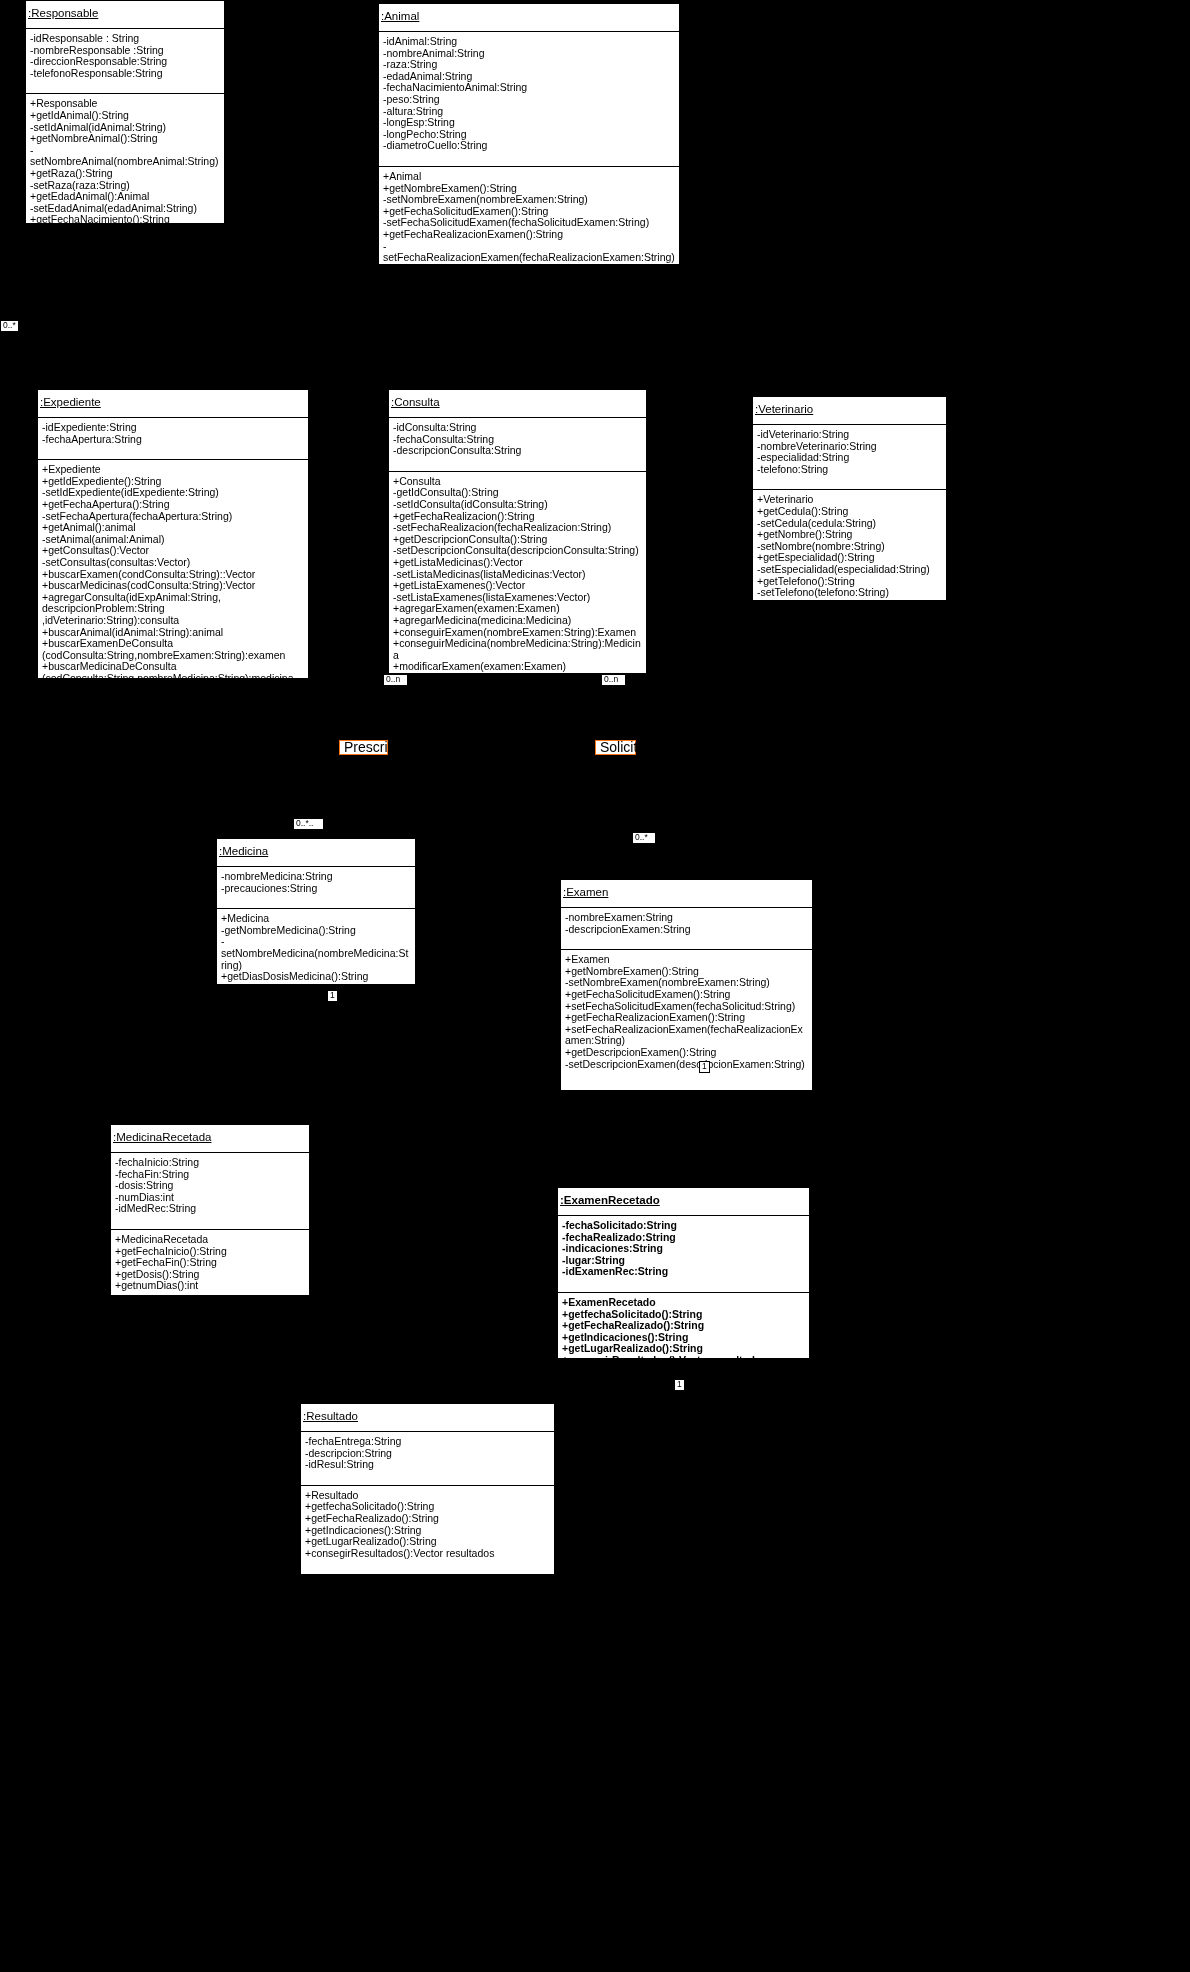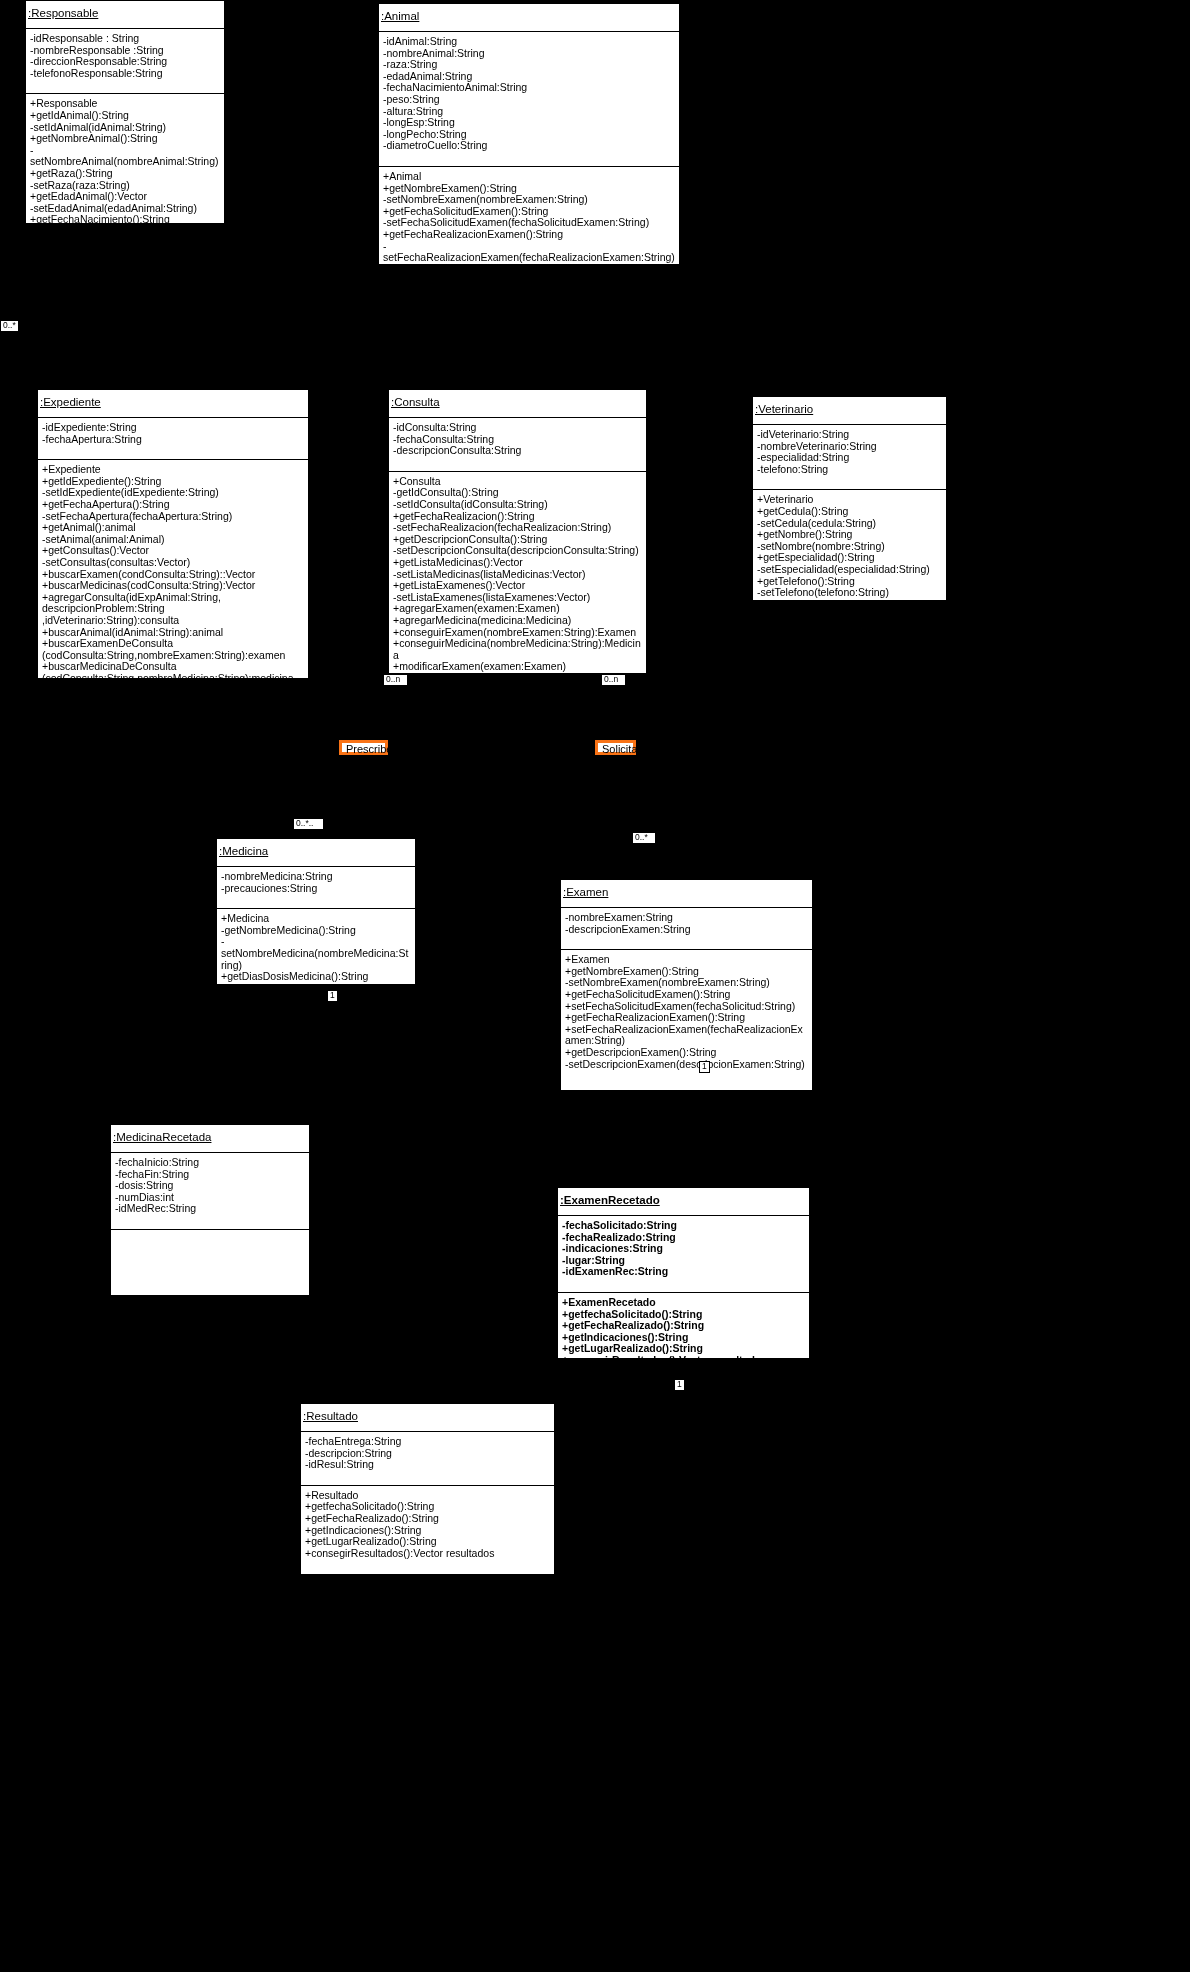--- a/index.html
+++ b/index.html
@@ -99,7 +99,7 @@
       <div class="member">-setNombreAnimal(nombreAnimal:String)</div>
       <div class="member">+getRaza():String</div>
       <div class="member">-setRaza(raza:String)</div>
-      <div class="member">+getEdadAnimal():Vector</div>
+      <div class="member">+getEdadAnimal():Animal</div>
       <div class="member">-setEdadAnimal(edadAnimal:String)</div>
       <div class="member">+getFechaNacimiento():String</div>
       <div class="member">-setFechaNacimineto(fechaNacimiento:String</div>

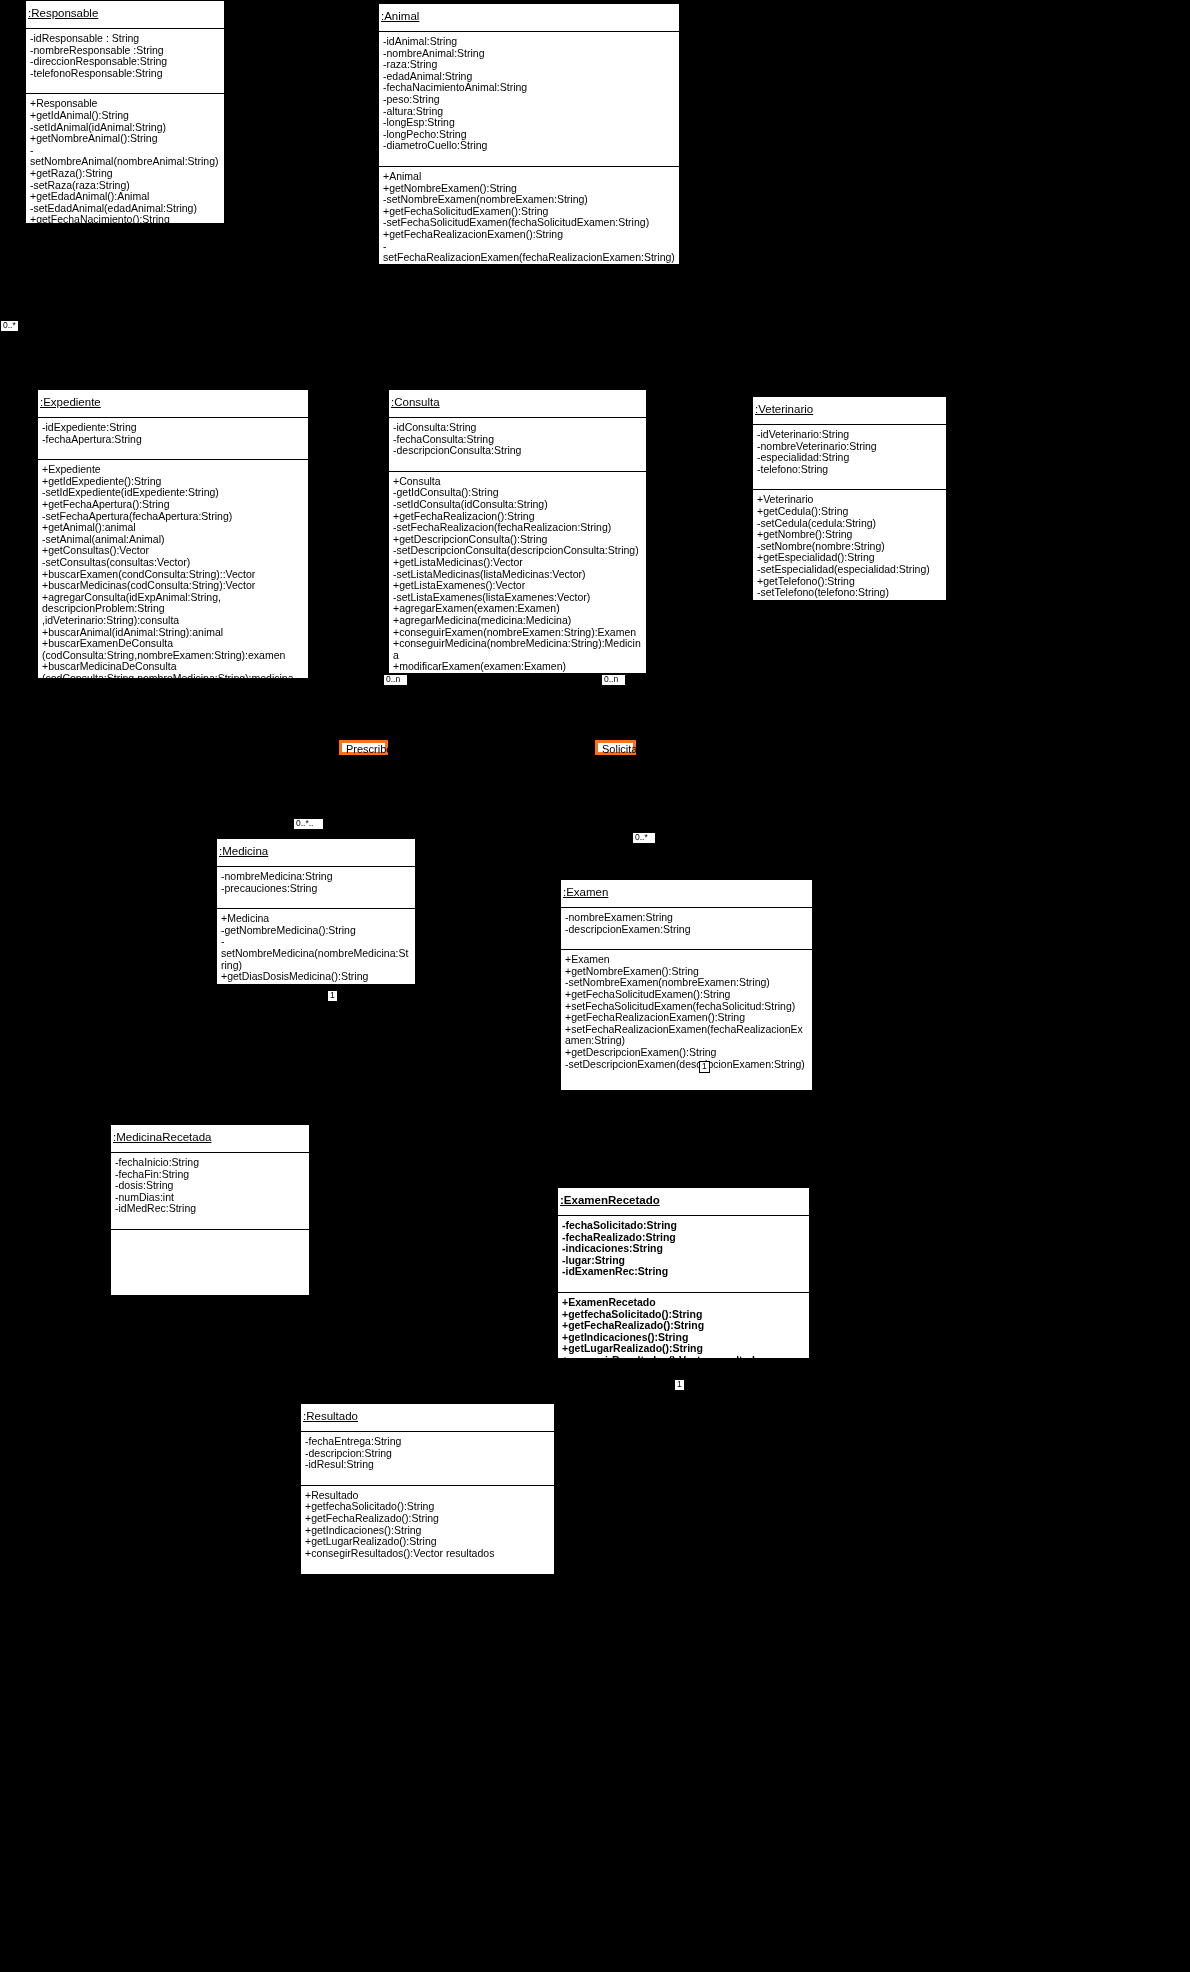--- a/index.html
+++ b/index.html
@@ -57,8 +57,8 @@
   .label-box {
     position: absolute;
     background: #ffffff;
-    border: 3px solid #f97316;
-    font-size: 11px;
+    border: 1px solid #f97316;
+    font-size: 14px;
     line-height: 11px;
     padding: 1px 4px;
     text-align: center;

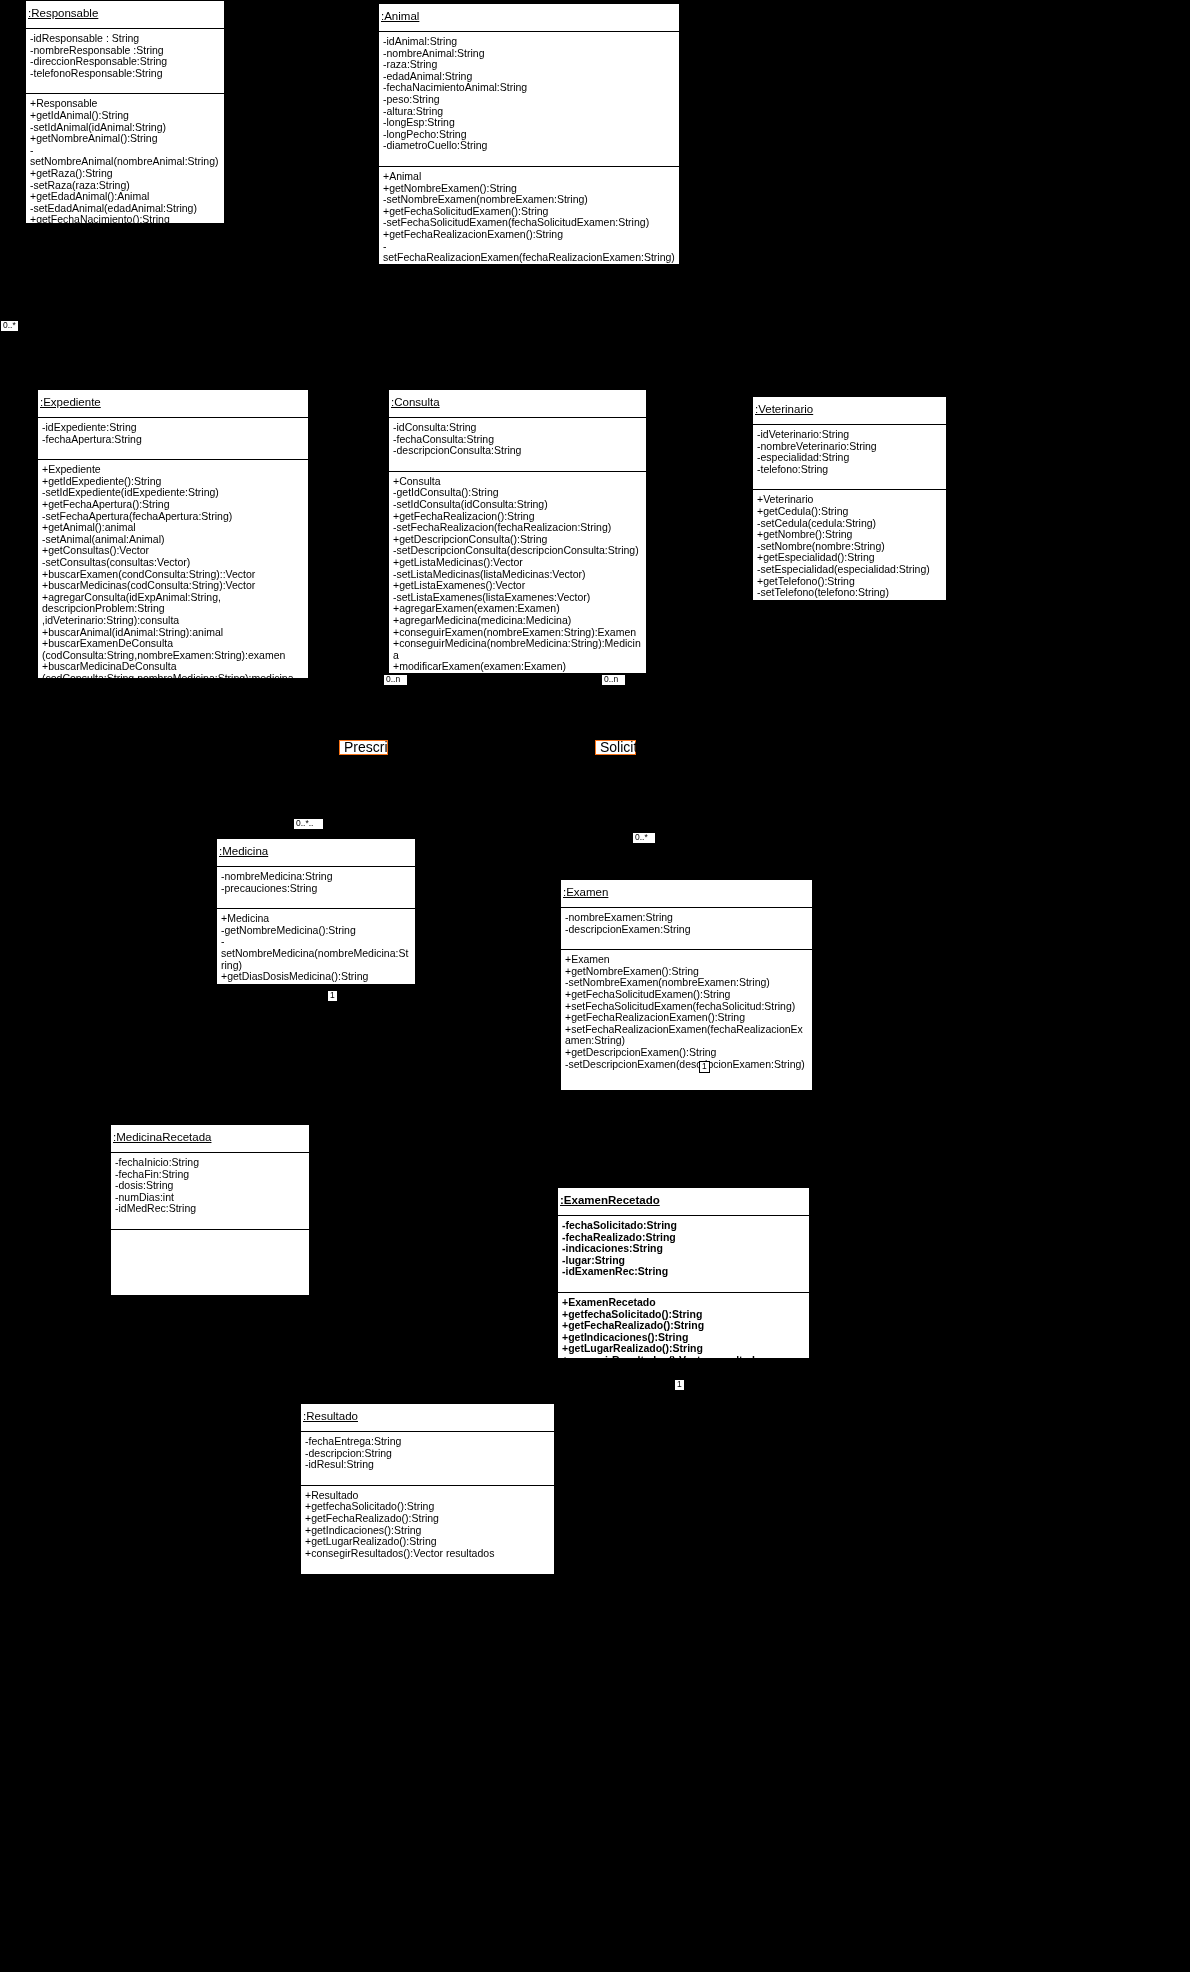--- a/index.html
+++ b/index.html
@@ -280,6 +280,13 @@
       <div class="member">-idMedRec:String</div>
     </div>
     <div class="class-sep"></div>
+    <div class="class-compartment">
+      <div class="member">+MedicinaRecetada</div>
+      <div class="member">+getFechaInicio():String</div>
+      <div class="member">+getFechaFin():String</div>
+      <div class="member">+getDosis():String</div>
+      <div class="member">+getnumDias():int</div>
+    </div>
   </div>
 
   <div class="uml-class" style="left:557px; top:1187px; width:253px; height:172px;font-weight:bold;">

